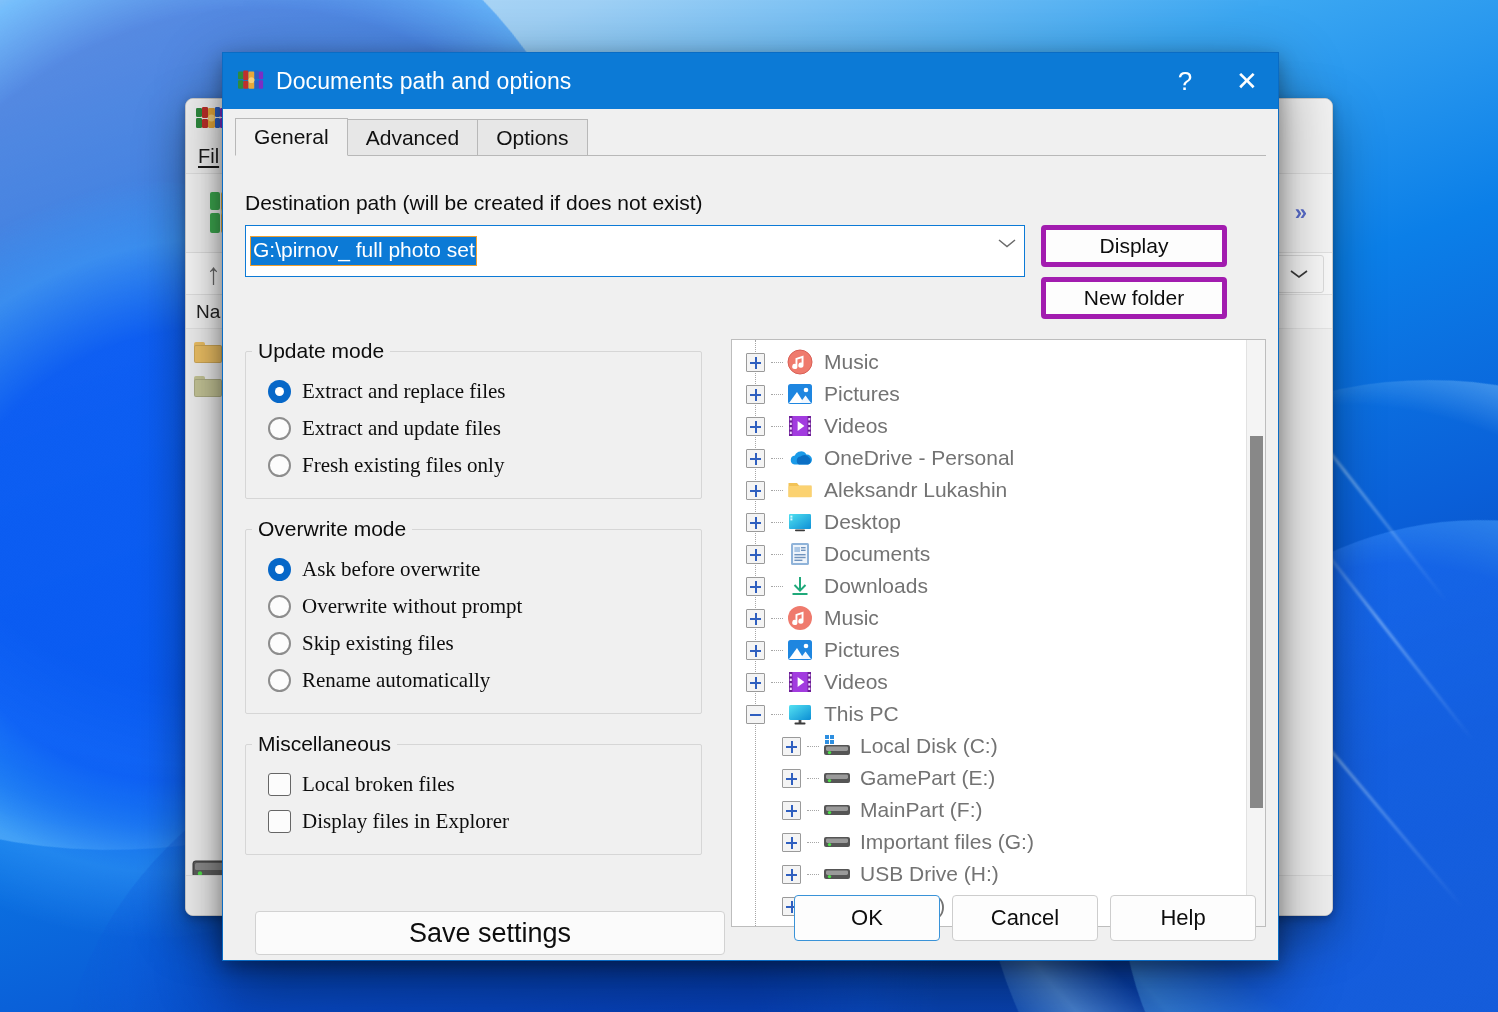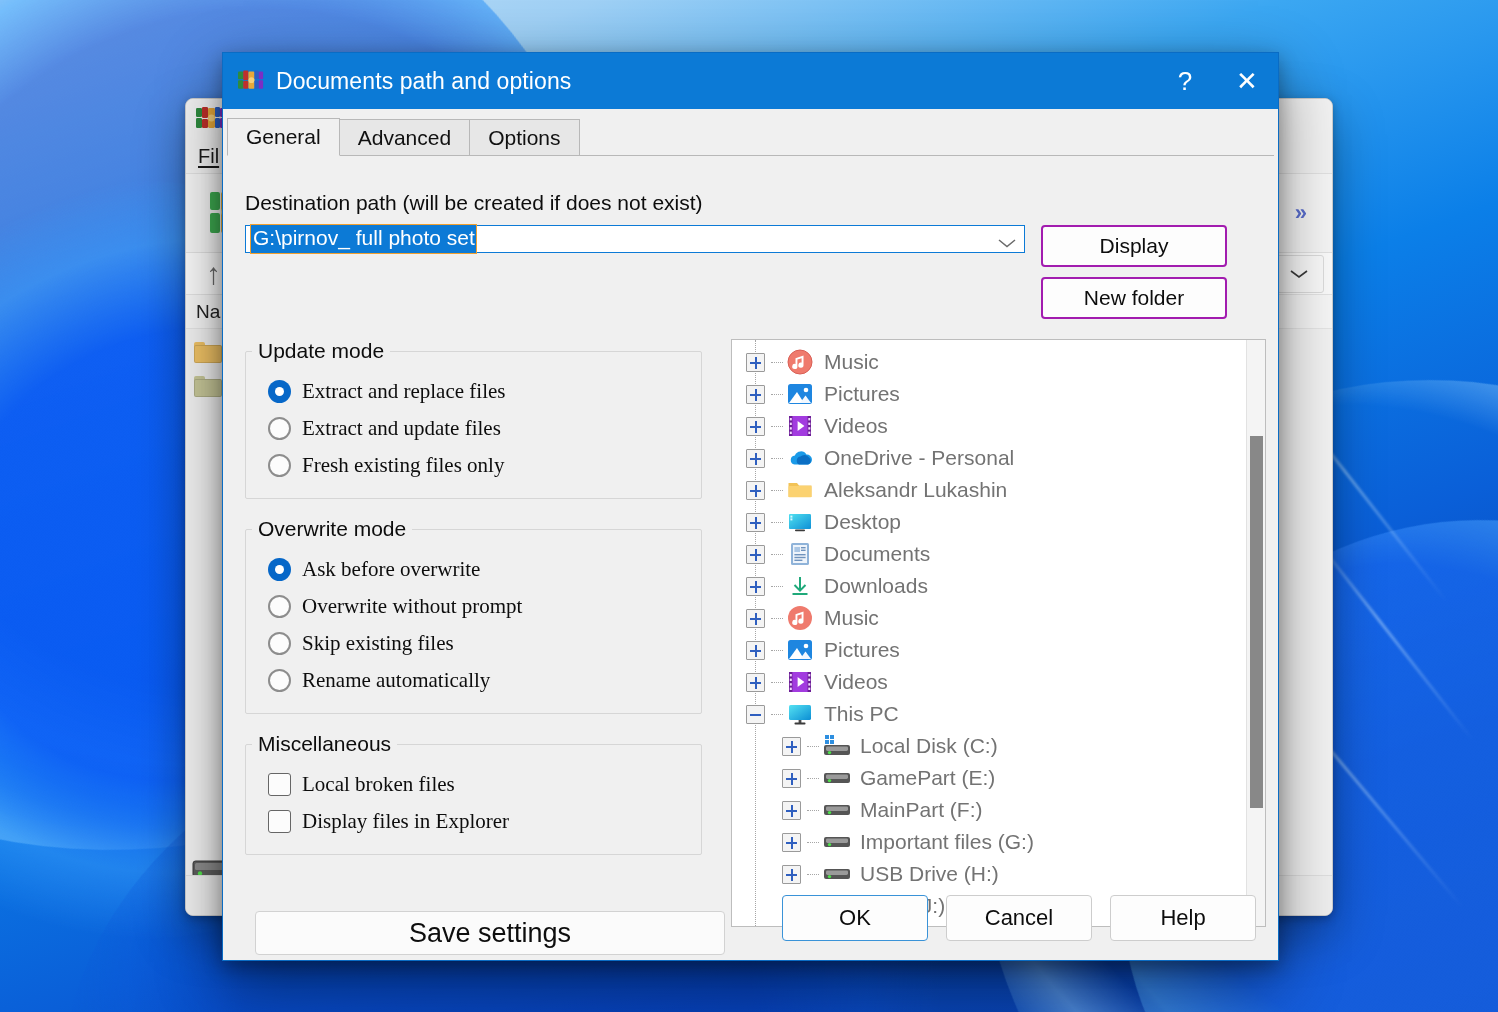--- a/index.html
+++ b/index.html
@@ -147,7 +147,7 @@
   }
   .tb-btn.help-b { font-size: 26px; }
 
-  #dlgbody { flex: 1; background: #f0f0f0; position: relative; padding: 0 4px; }
+  #dlgbody { flex: 1; background: #f0f0f0; position: relative; padding: 0 12px; }
 
   
   #tabstrip {

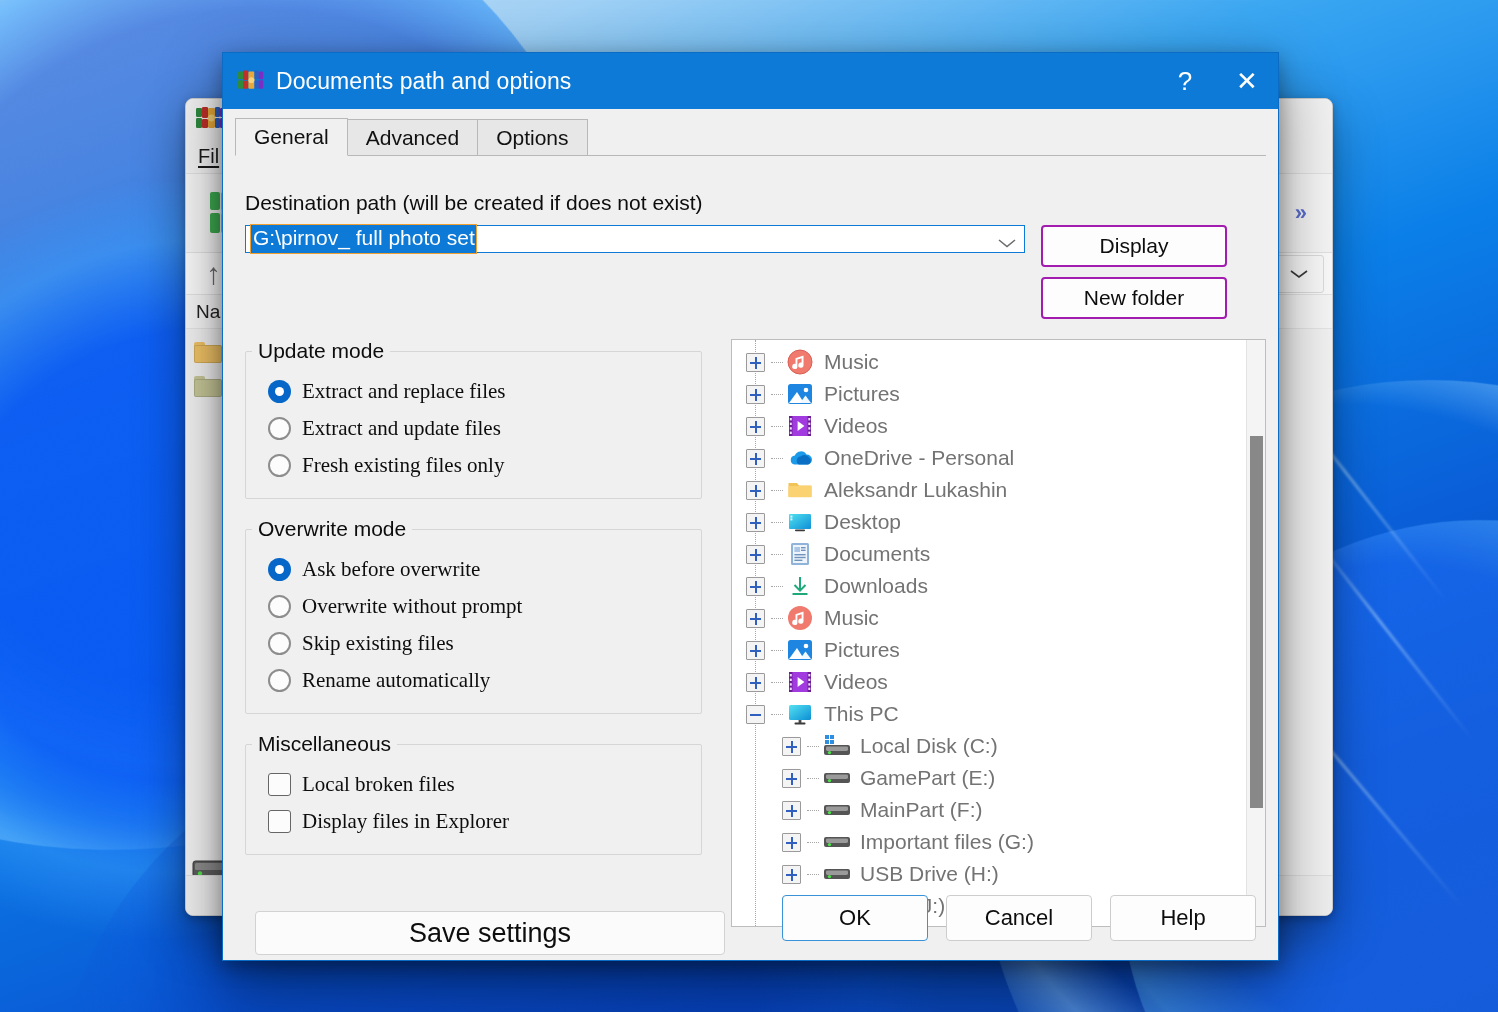--- a/index.html
+++ b/index.html
@@ -173,7 +173,7 @@
   #pathrow { display: flex; align-items: flex-start; }
   #pathcol { width: 790px; }
   #pathbox {
-    position: relative; height: 28px; background: #ffffff;
+    position: relative; height: 52px; background: #ffffff;
     border: 1px solid #0c7ad6; margin-left: 10px;
     display: flex; align-items: center;
   }

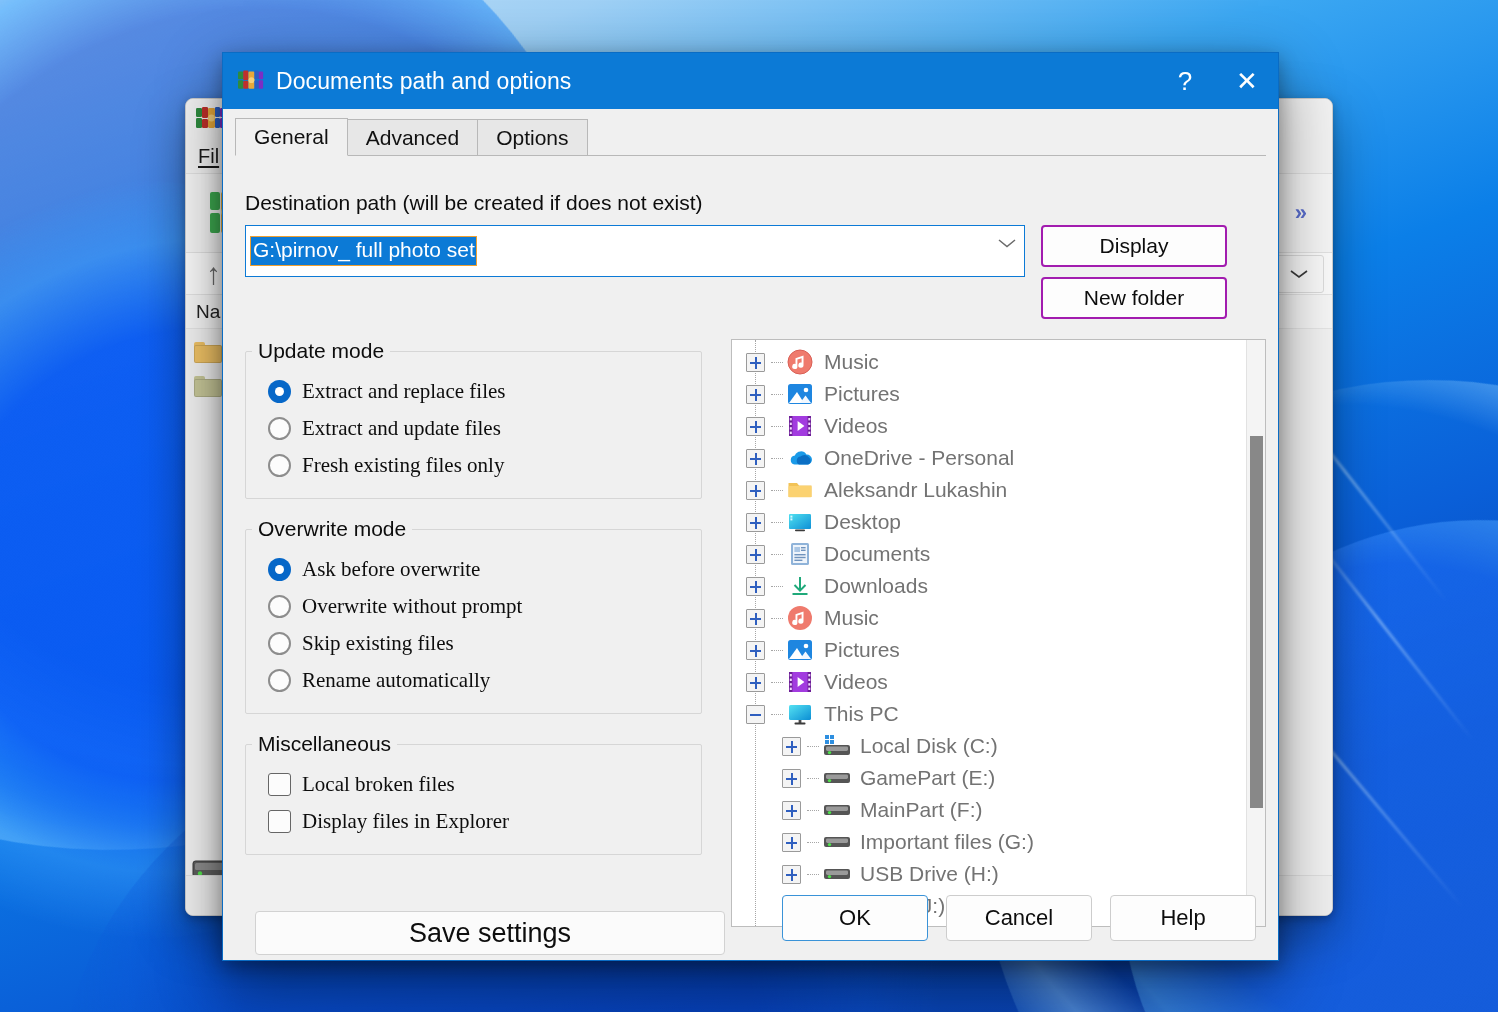--- a/index.html
+++ b/index.html
@@ -189,7 +189,7 @@
   #btncol { margin-left: 16px; display: flex; flex-direction: column; gap: 10px; }
   .sidebtn {
     width: 186px; height: 42px; background: #fdfdfd;
-    border: 2px solid #a21caf; border-radius: 4px;
+    border: 5px solid #a21caf; border-radius: 4px;
     font-size: 21px; color: #0d0d0d;
     display: flex; align-items: center; justify-content: center;
   }

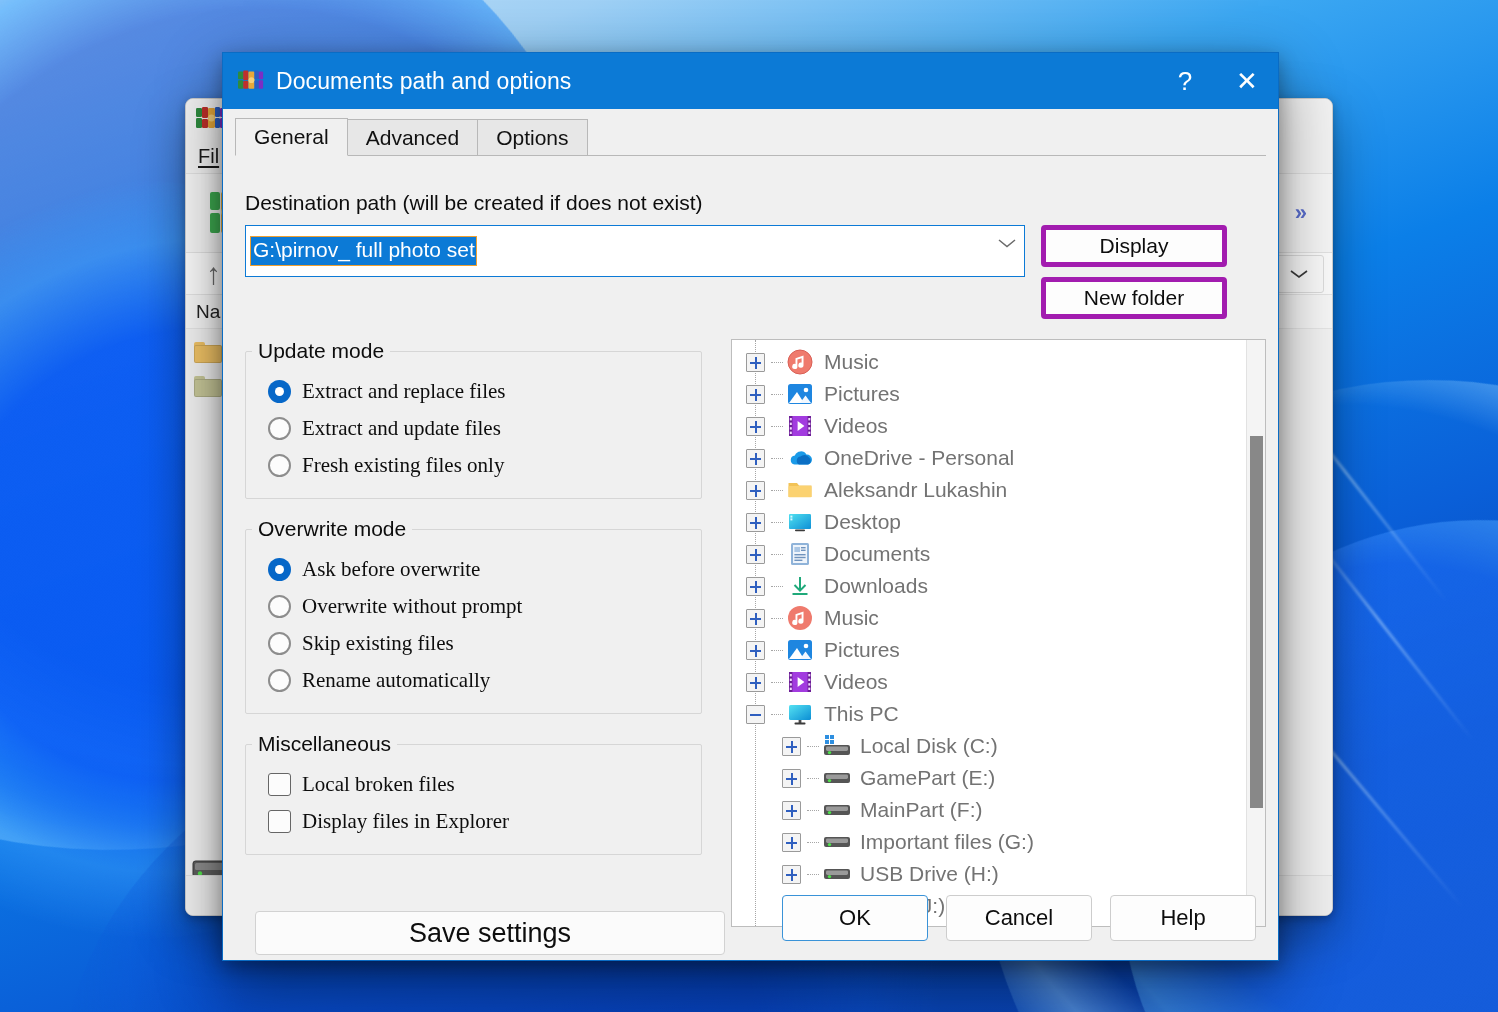--- a/index.html
+++ b/index.html
@@ -282,7 +282,7 @@
   #footer {
     position: absolute; left: 0; right: 0; bottom: 0; height: 84px;
     display: flex; align-items: center; justify-content: flex-end;
-    padding-right: 22px; gap: 18px;
+    padding-right: 22px; gap: 12px;
   }
   .footbtn {
     width: 146px; height: 46px; background: #fdfdfd;

